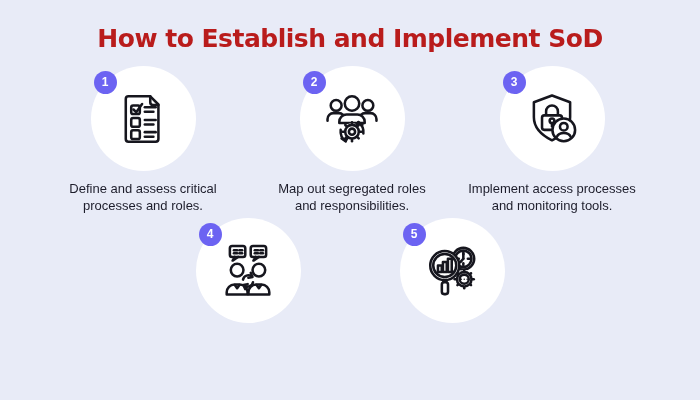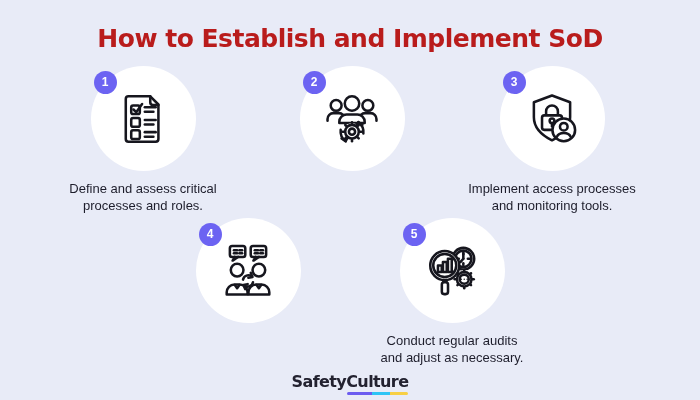--- a/index.html
+++ b/index.html
@@ -117,6 +117,8 @@
         <path d="M43.5 38.5l-4.5-3-2.3 4.2"></path>
       </svg>
     </div>
+    <div class="caption">Map out segregated roles
+and responsibilities.</div>
   </div>
 
   <div class="step step-3">

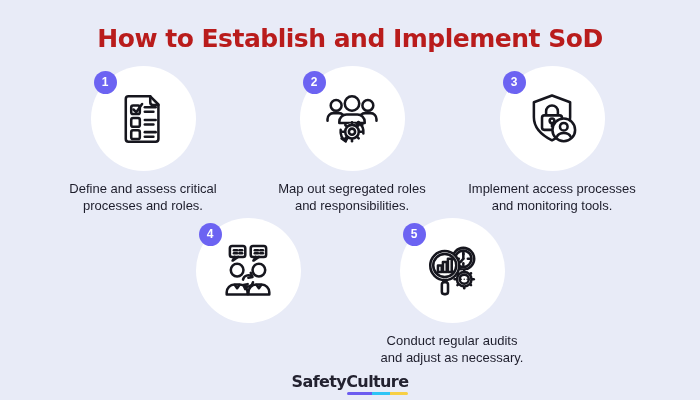--- a/index.html
+++ b/index.html
@@ -205,8 +205,6 @@
         <rect x="20.8" y="44.5" width="6.8" height="13" rx="2.5" fill="#FFFFFF"></rect>
       </svg>
     </div>
-    <div class="caption">Conduct regular audits
-and adjust as necessary.</div>
   </div>
 
   <div class="footer">

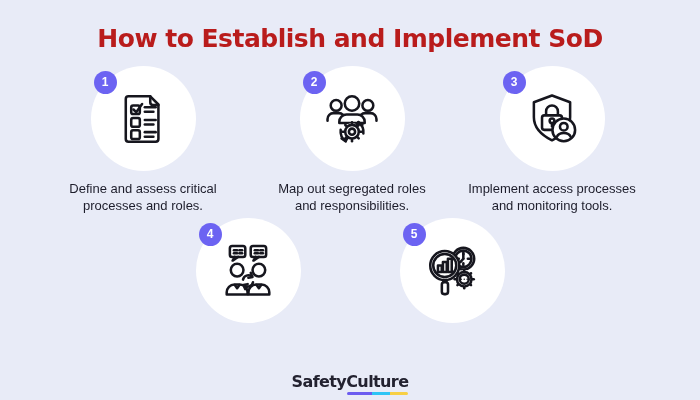--- a/index.html
+++ b/index.html
@@ -207,16 +207,6 @@
     </div>
   </div>
 
-  <div class="footer">
-    <div class="logo">
-      <span>Safety</span>
-        <span class="culture"><span>Culture</span><span class="ubar">
-            <i class="seg-a" style="background: rgb(108, 92, 240);"></i>
-            <i class="seg-b" style="background: rgb(46, 196, 245);"></i>
-            <i class="seg-c" style="background: rgb(247, 207, 69);"></i>
-          </span></span>
-    </div>
-  </div>
 
 </div>
 

